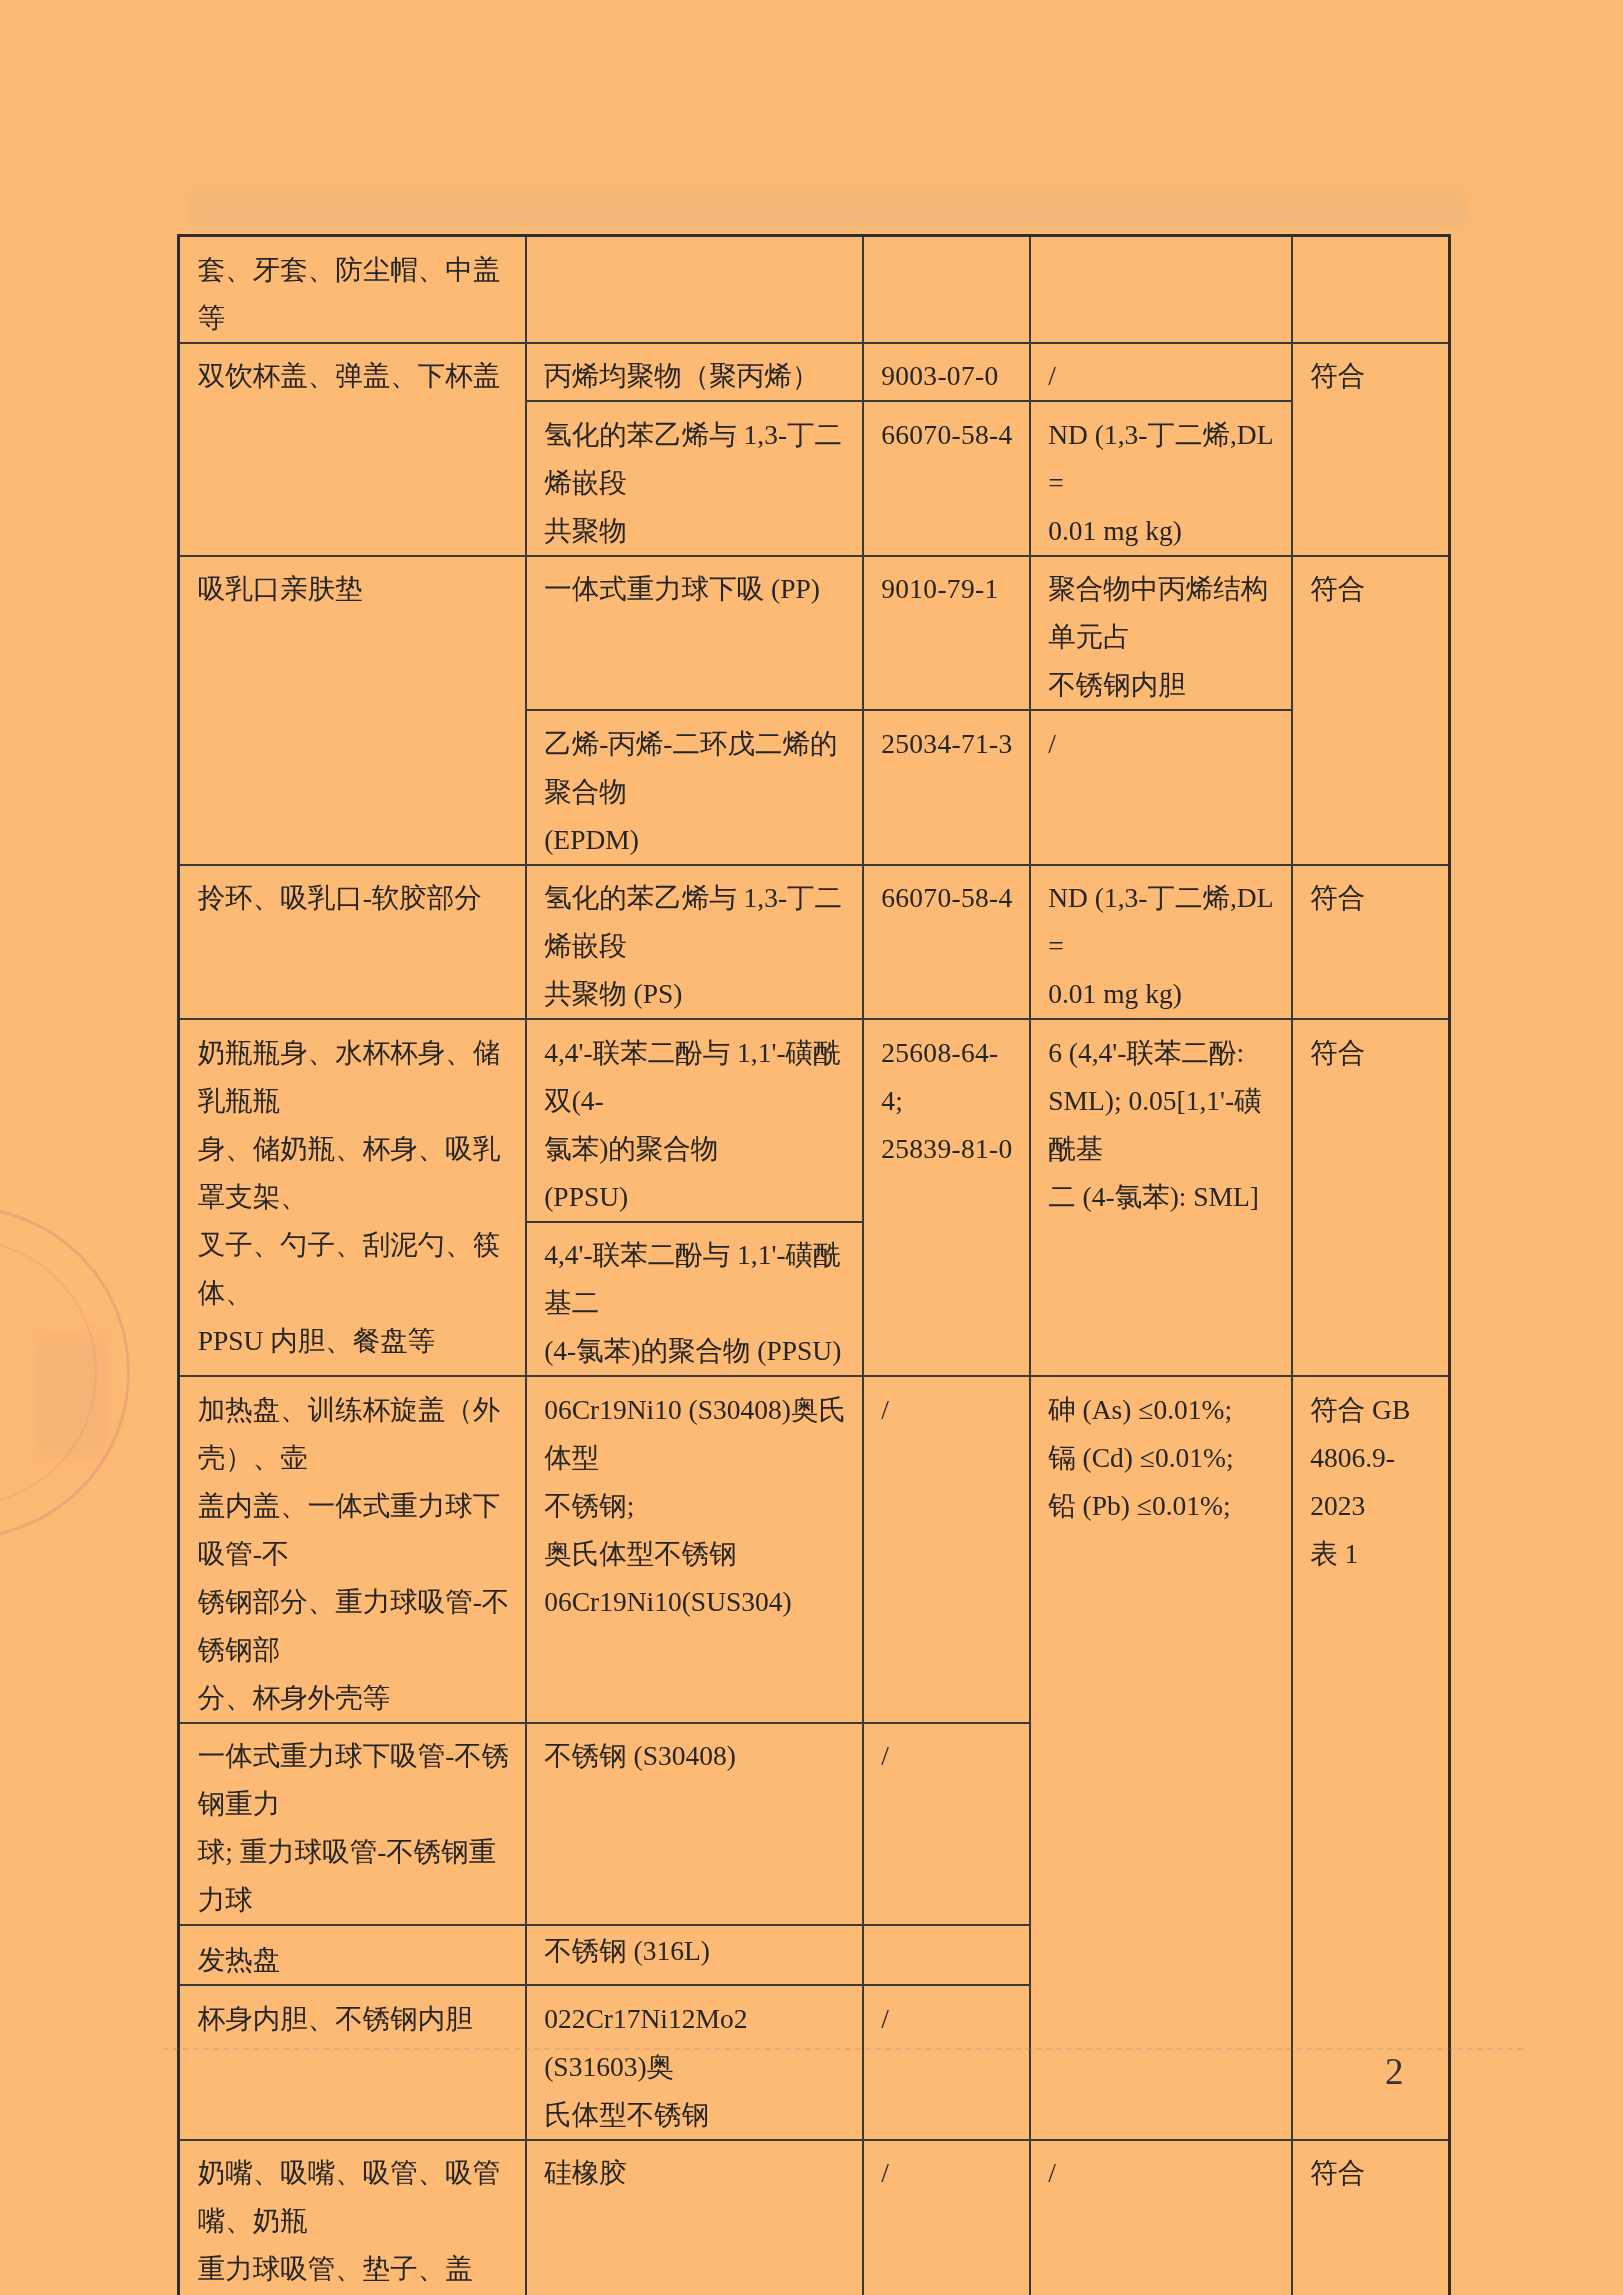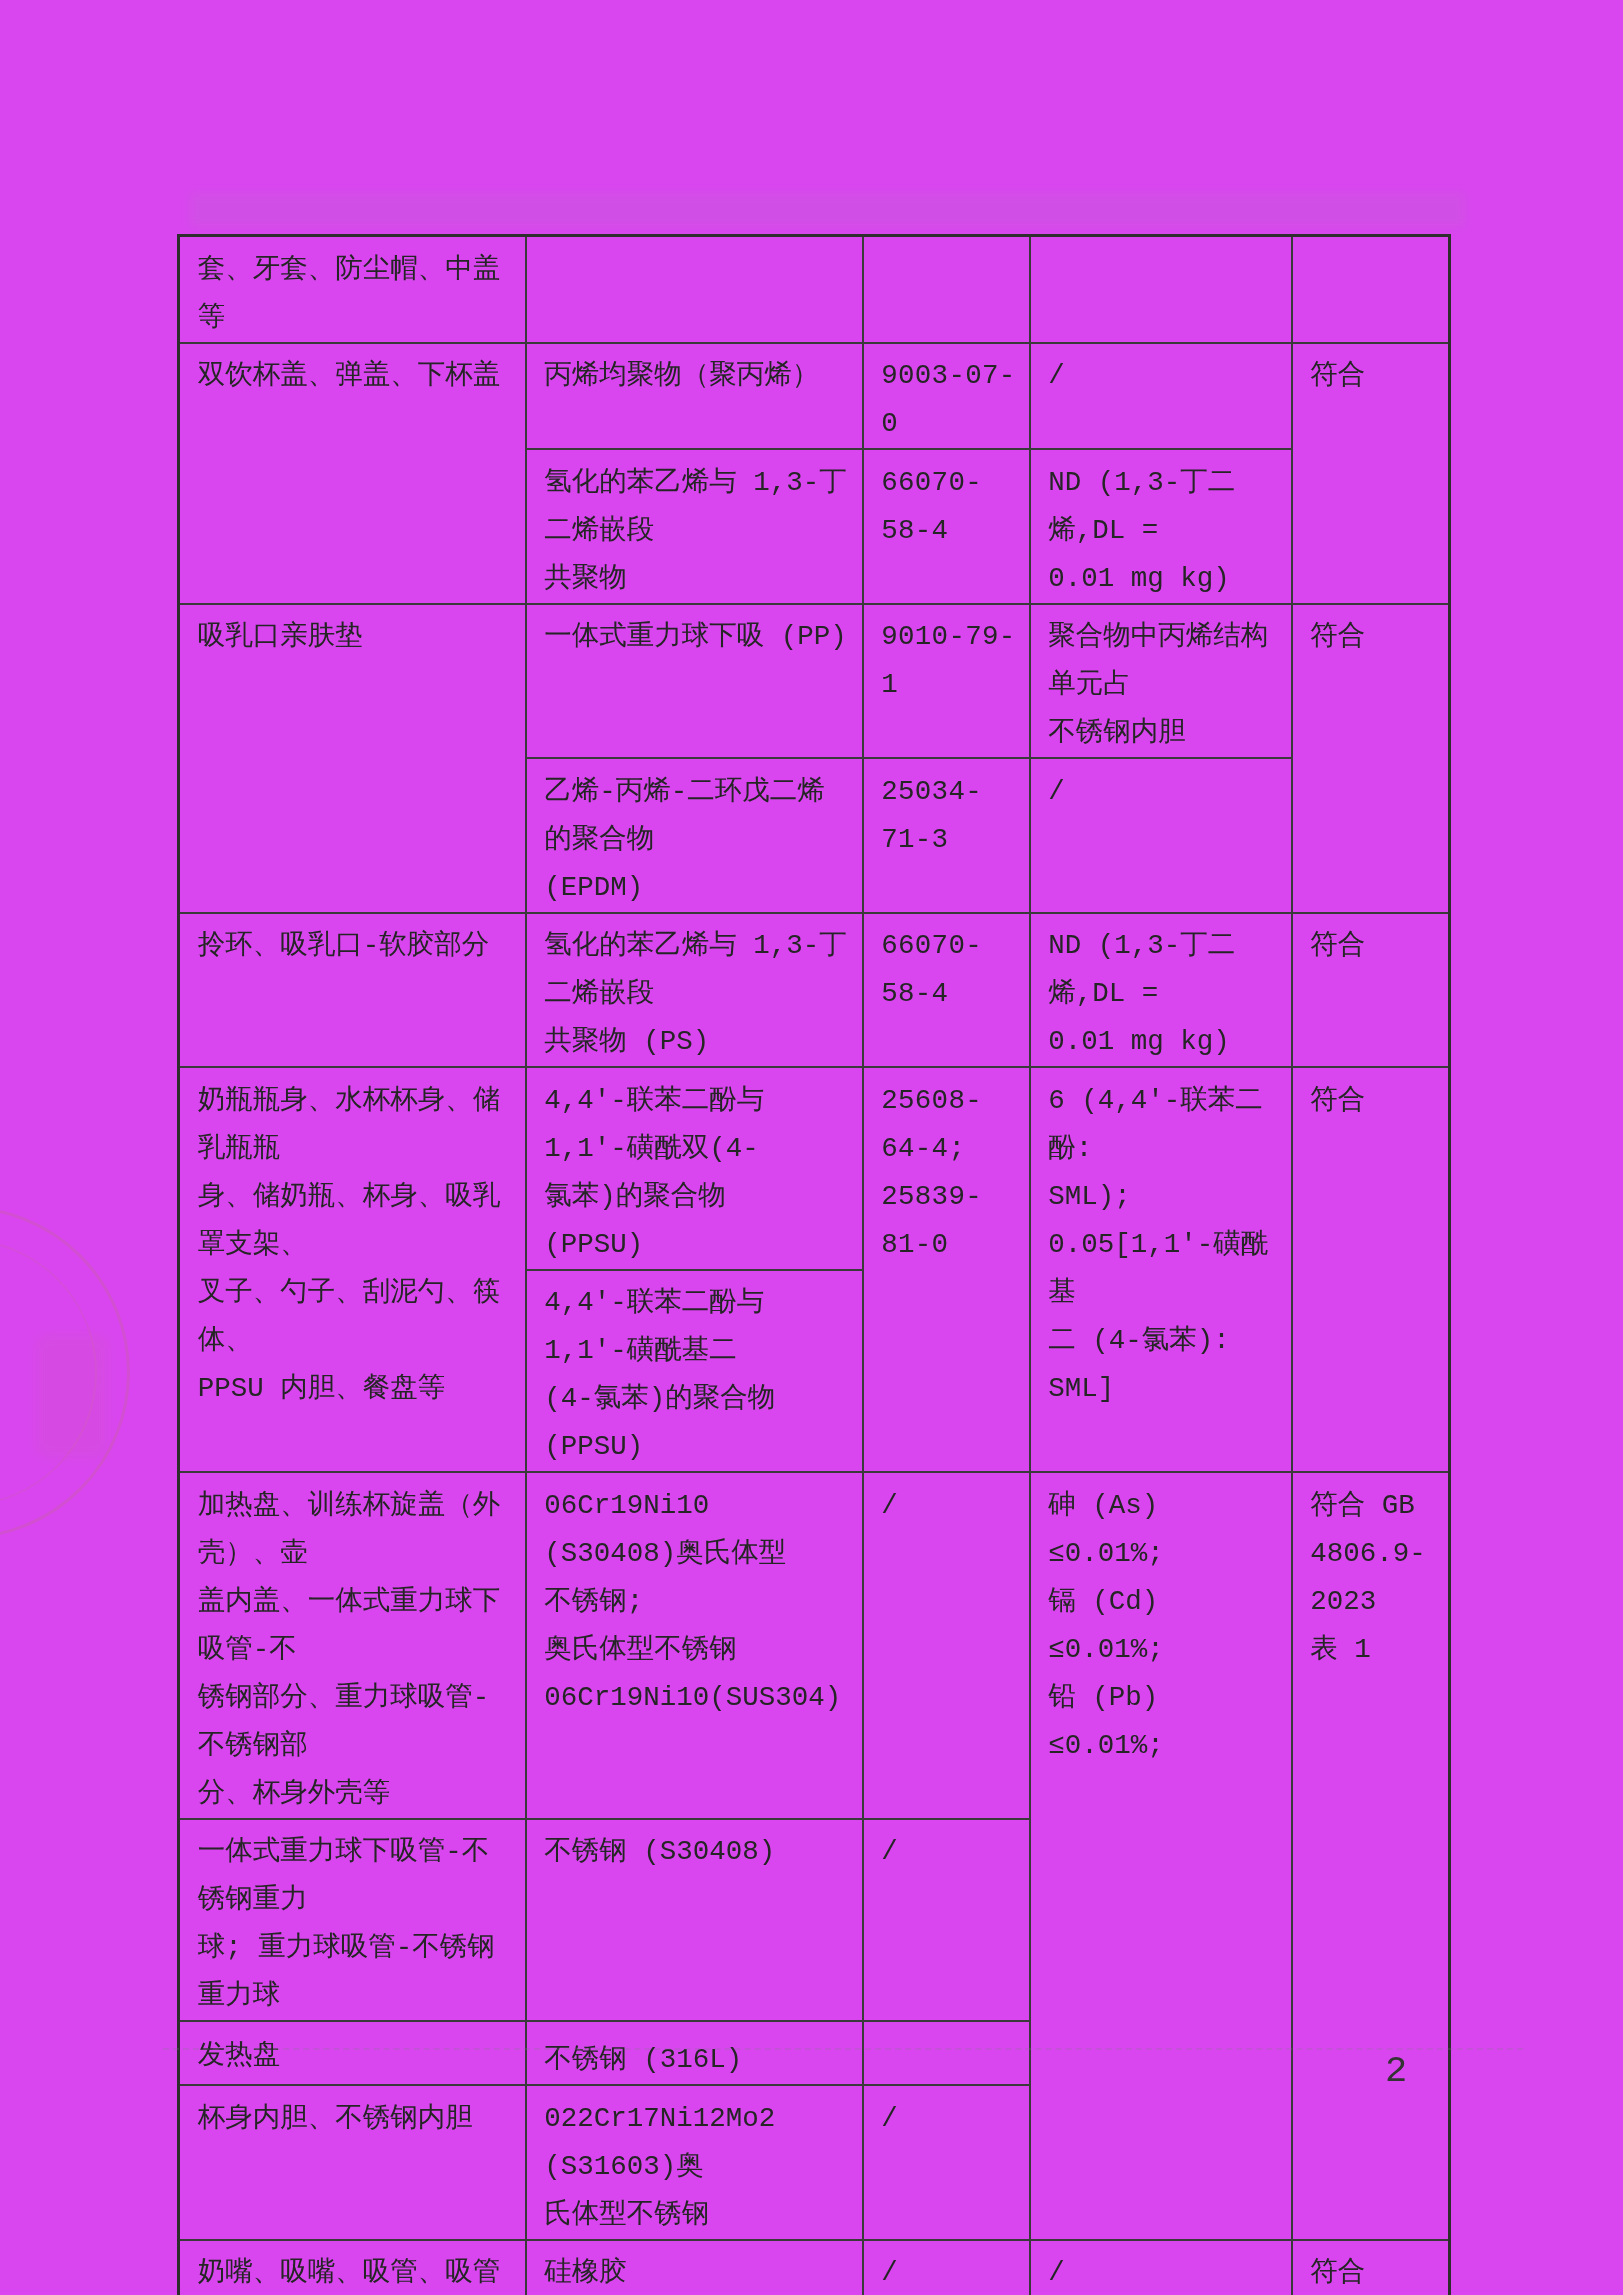--- a/index.html
+++ b/index.html
@@ -5,8 +5,8 @@
   html,body { margin:0; padding:0; background:#ffffff; }
   .page {
     position:relative; width:1623px; height:2295px;
-    background:#d946ef; overflow:hidden;
-    font-family:Liberation Mono, monospace;
+    background:#fdba74; overflow:hidden;
+    font-family:Liberation Serif, serif;
     color:#252525;
   }
   table.doc {

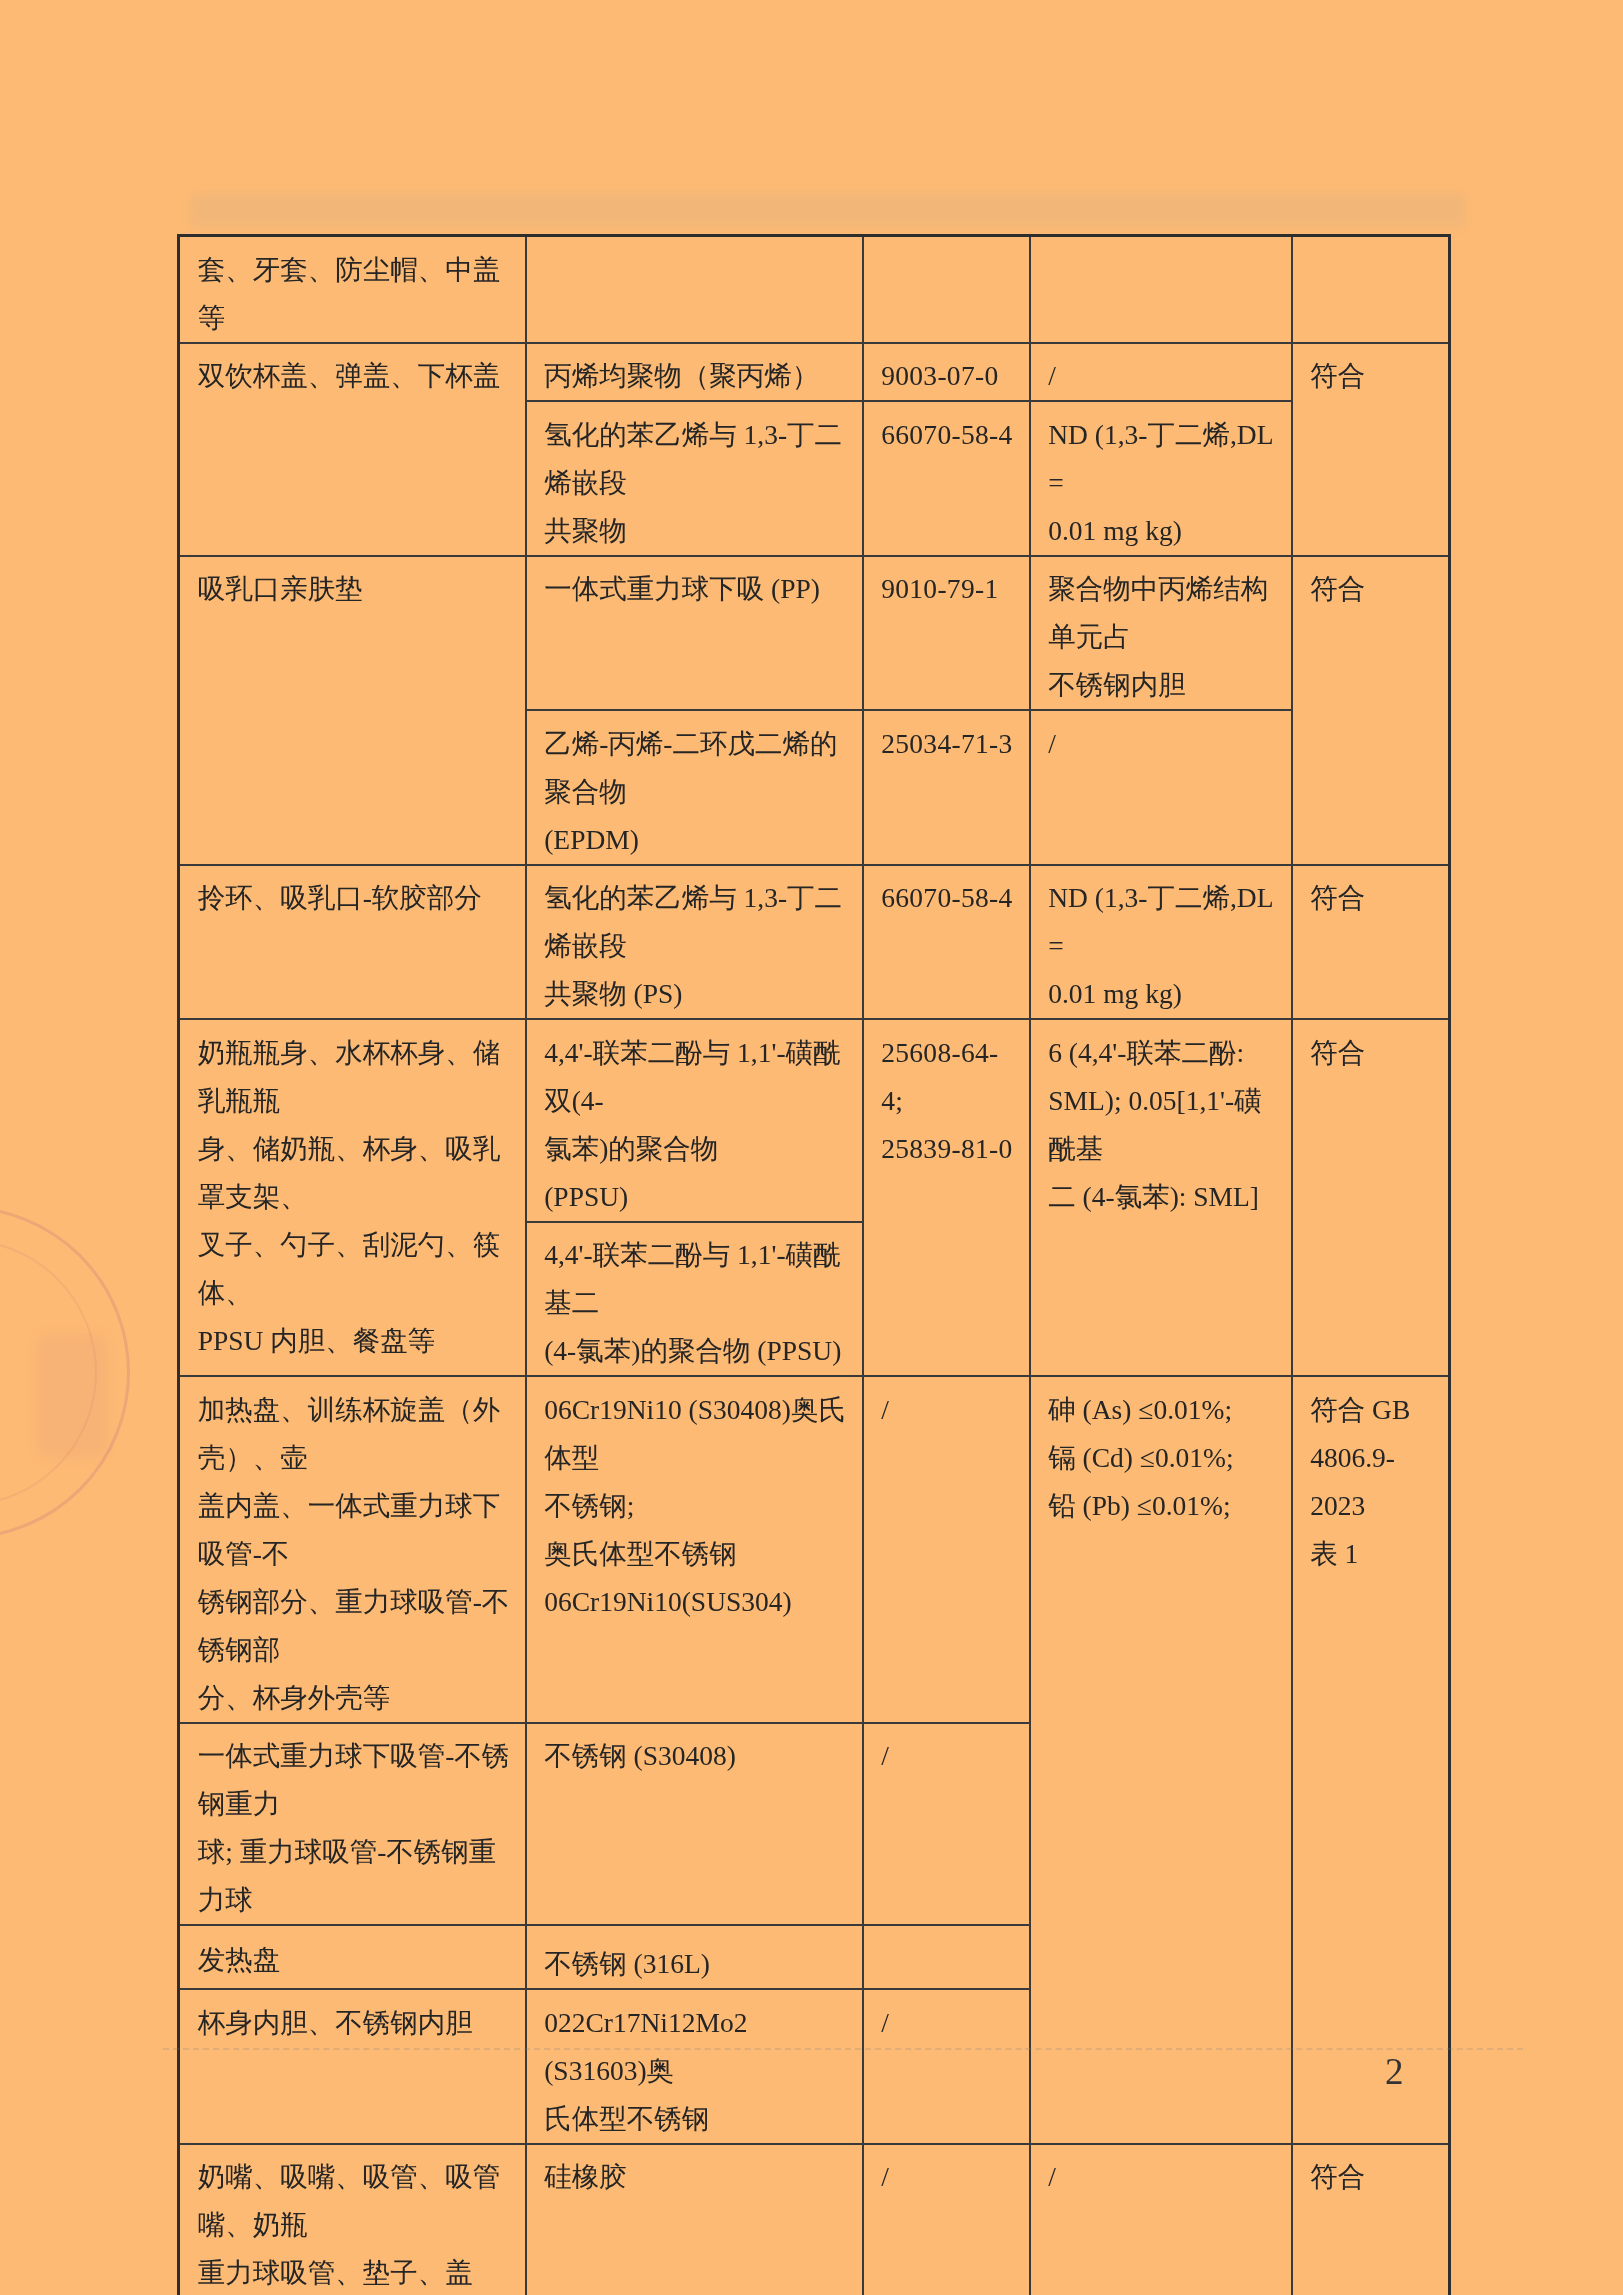--- a/index.html
+++ b/index.html
@@ -169,7 +169,7 @@
 
     <tr style="height:52px">
       <td style="padding-top:10px">发热盘</td>
-      <td style="padding-top:14px">不锈钢 (316L)</td>
+      <td style="padding-top:1px">不锈钢 (316L)</td>
       <td class="cas"></td>
     </tr>
 

